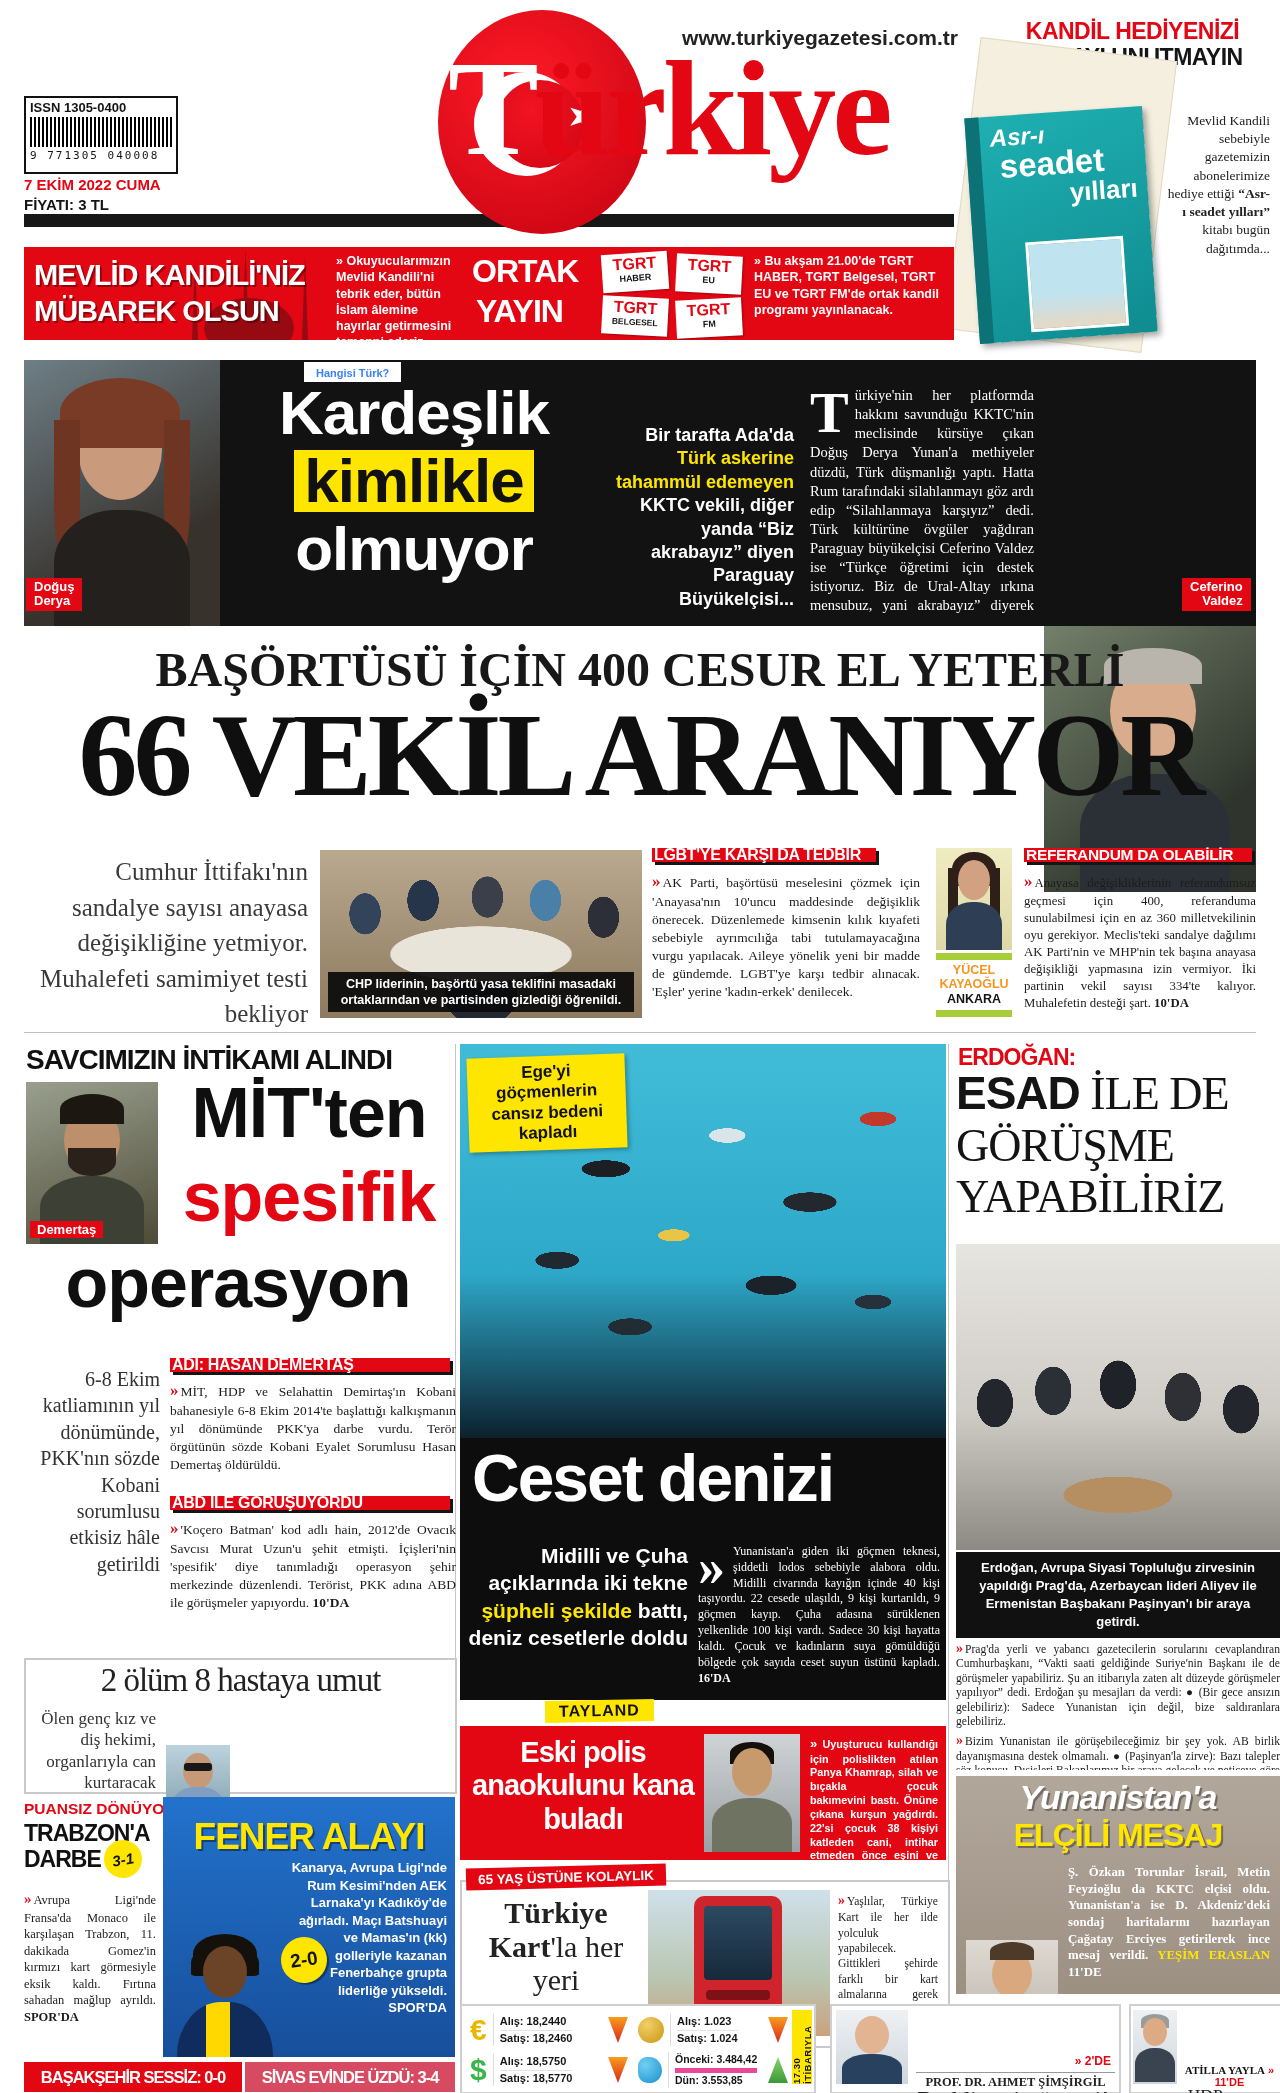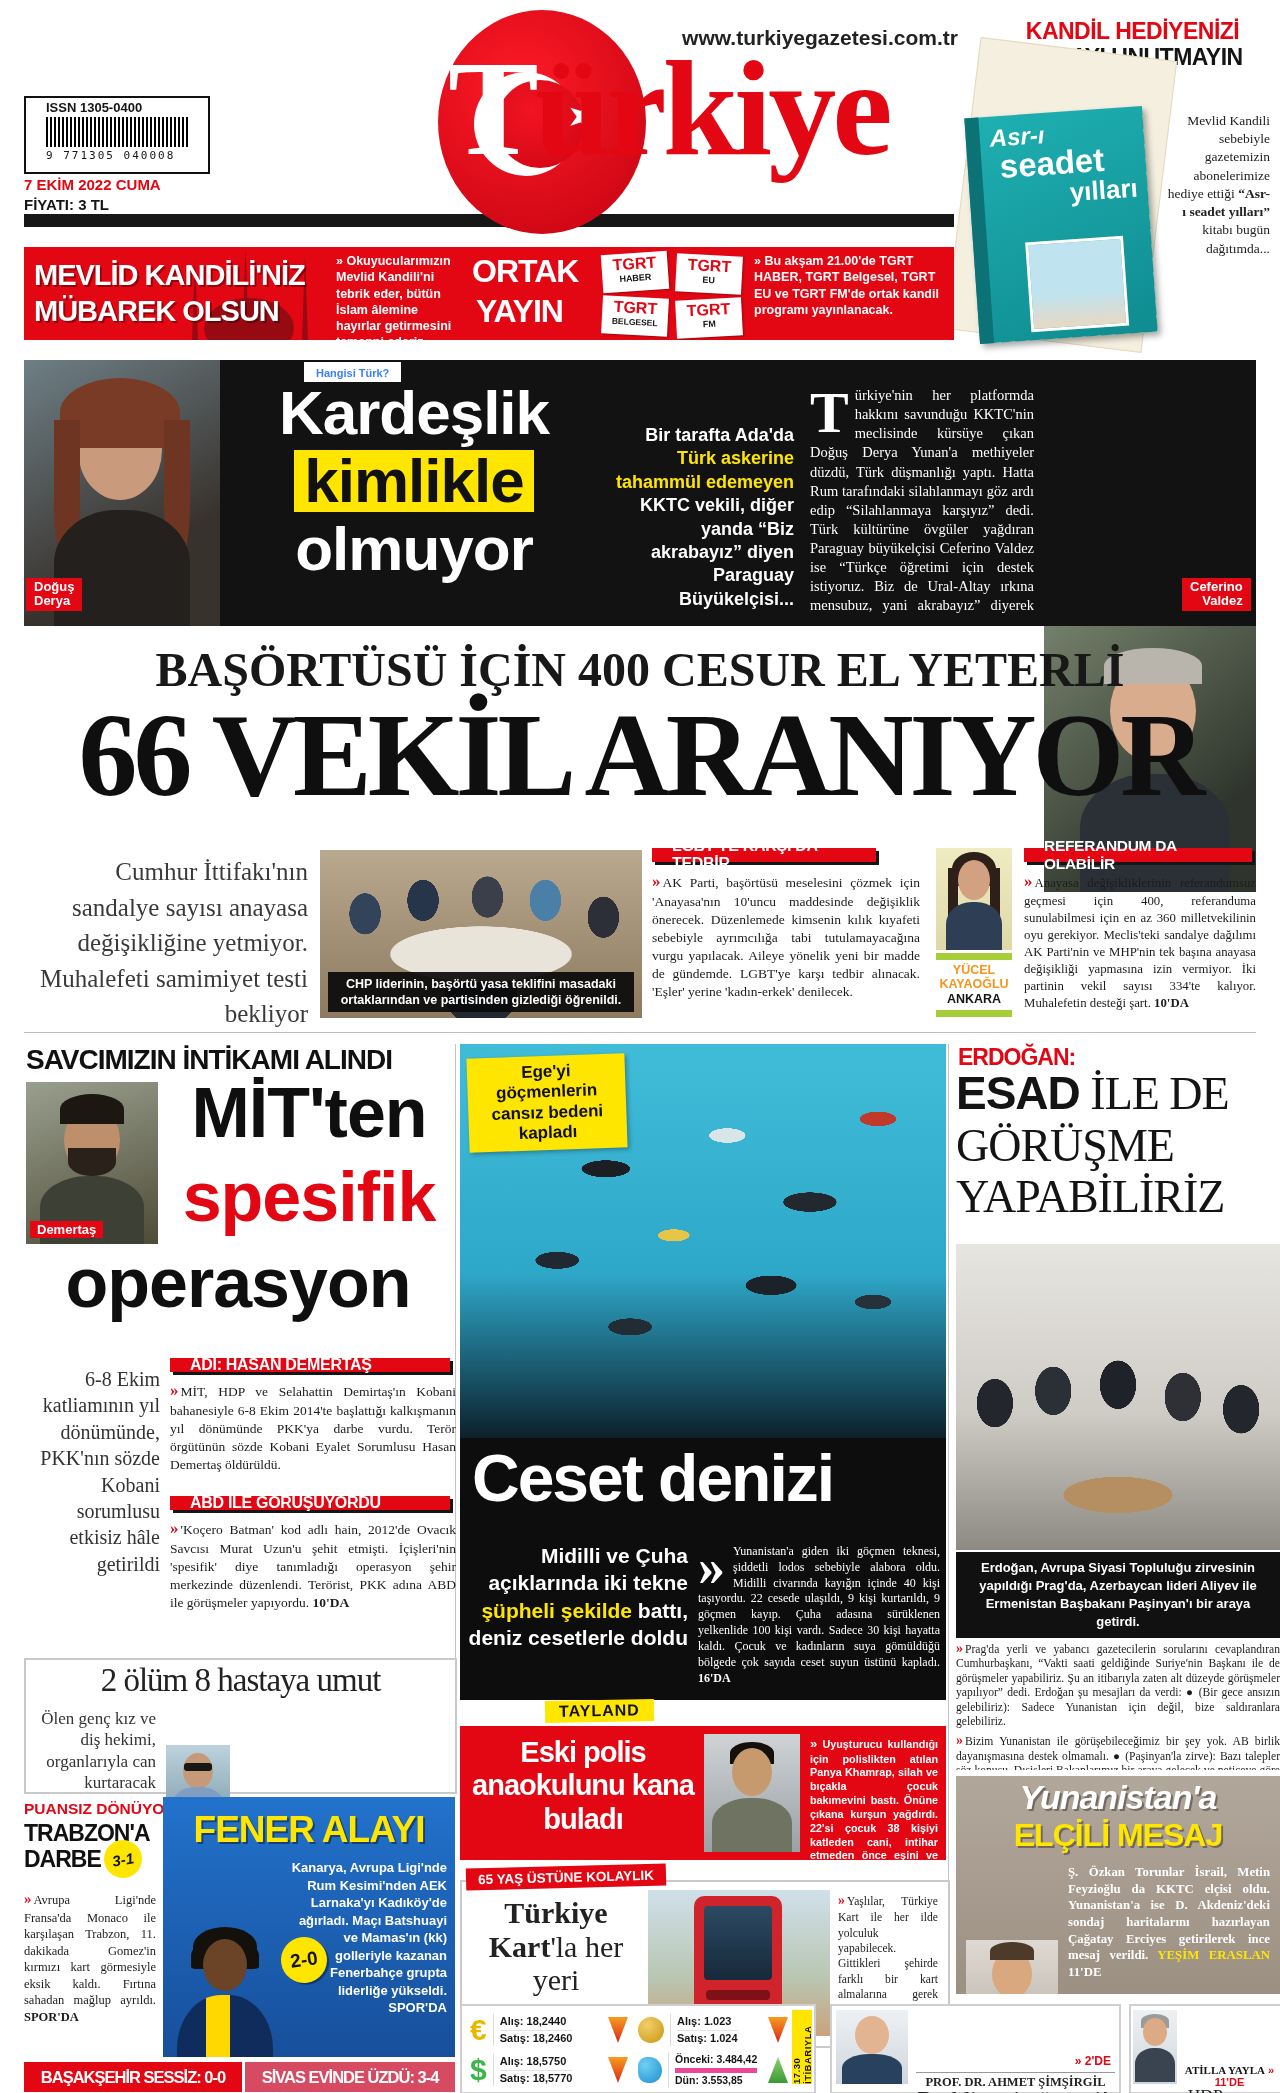--- a/index.html
+++ b/index.html
@@ -37,7 +37,7 @@
 
 <div id="page">
 
-  <div class="abs" style="left:24px;top:96px;width:142px;height:70px;border:2px solid #111;padding:2px 20px">
+  <div class="abs" style="left:24px;top:96px;width:142px;height:70px;border:2px solid #111;padding:2px 4px">
     <div class="b" style="font-size:13px">ISSN 1305-0400</div>
     <div class="barcode" style="height:30px;margin:2px 0"></div>
     <div style="font-family:'DejaVu Sans Mono',monospace;font-size:11px;letter-spacing:2px">9 771305 040008</div>

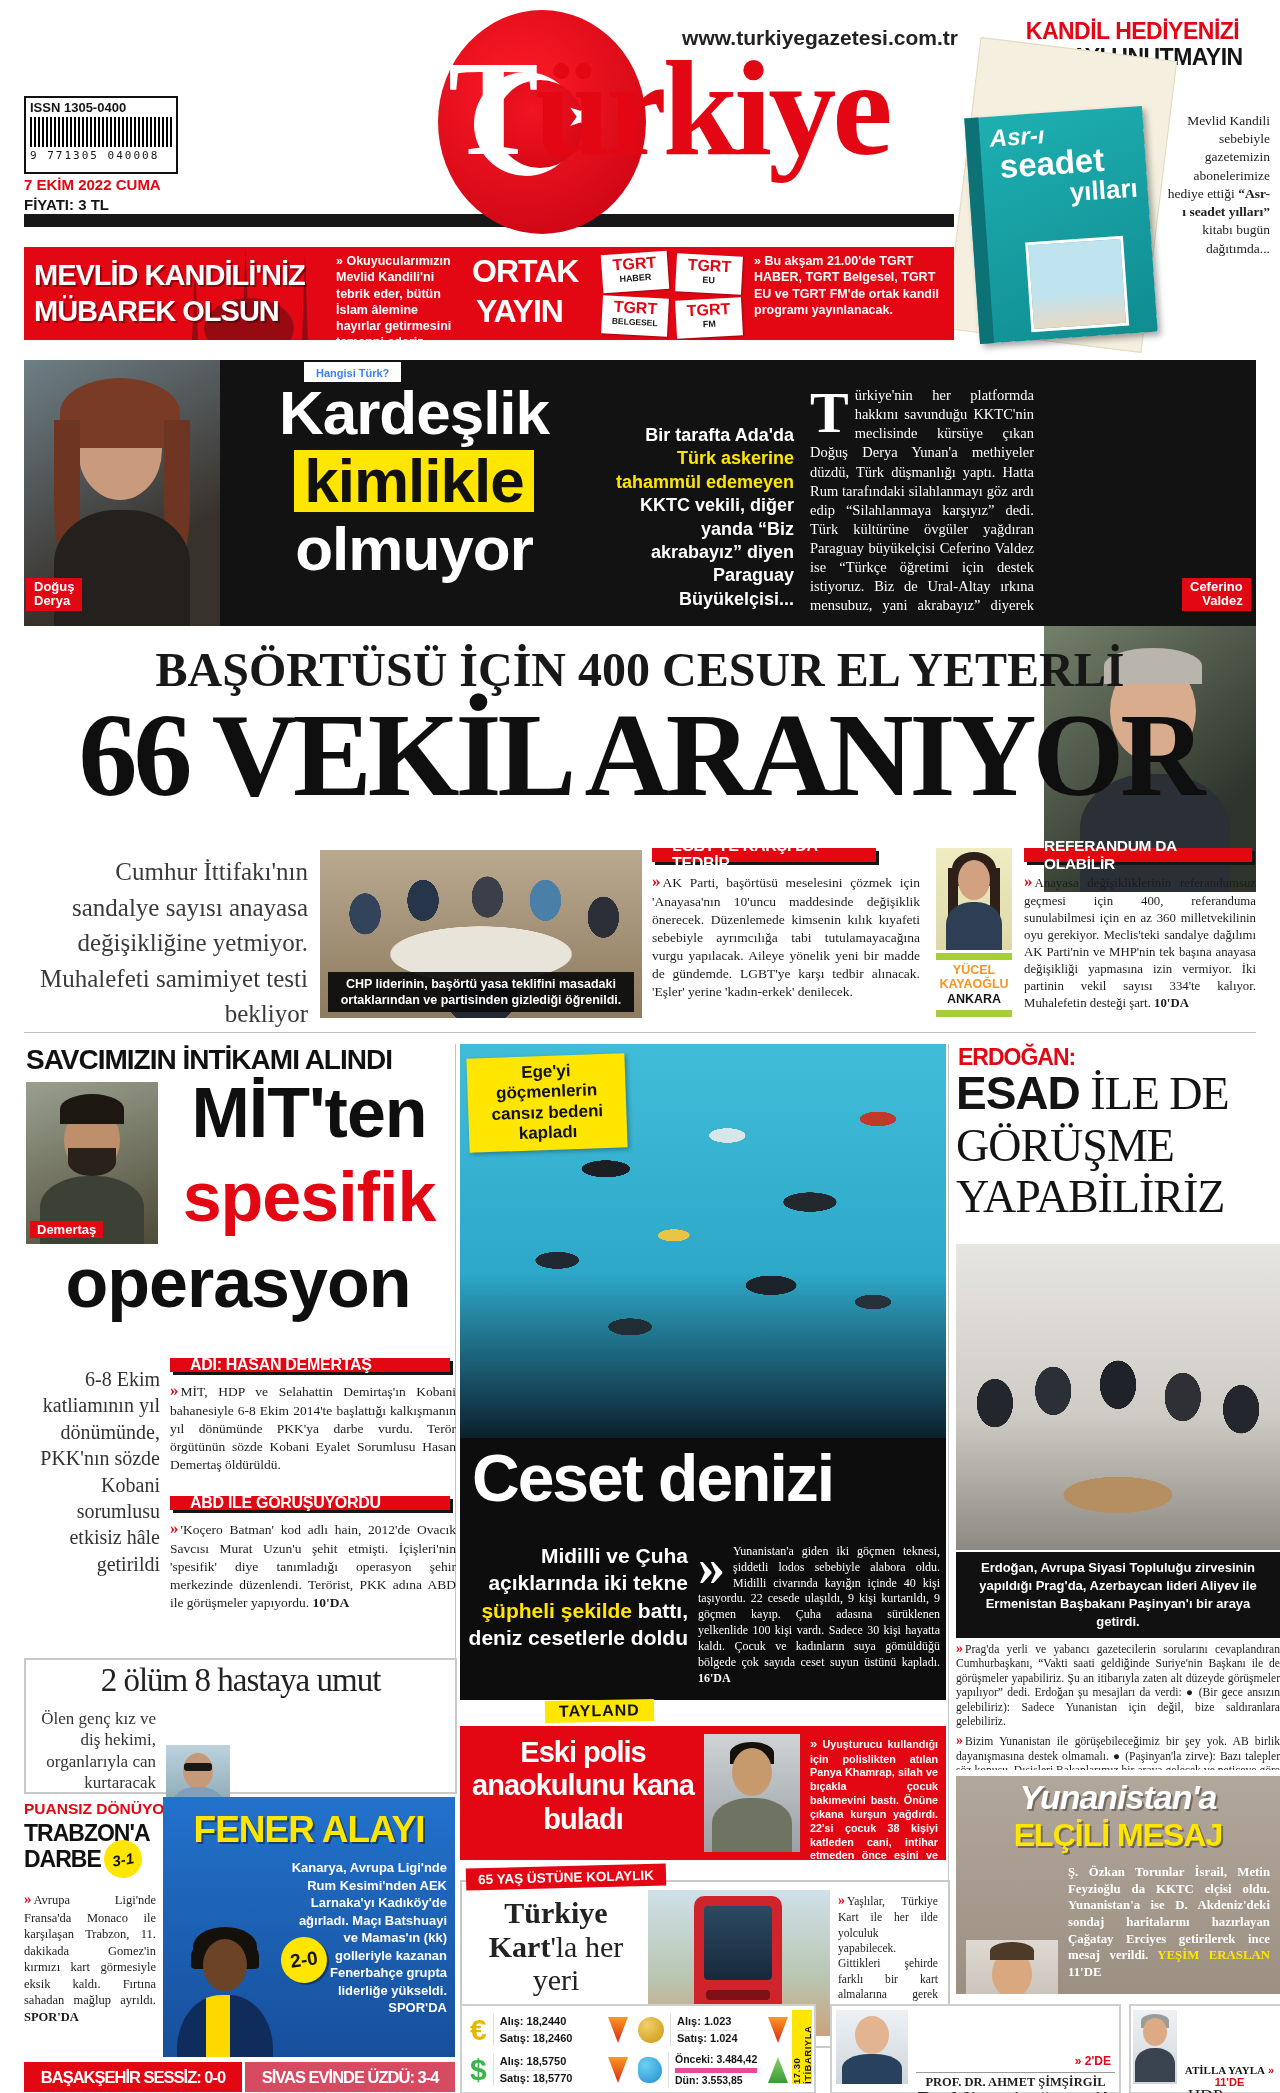--- a/index.html
+++ b/index.html
@@ -21,7 +21,7 @@
   .bodytxt{font-family:"Liberation Serif",serif;color:#1c1c1c;text-align:justify;line-height:1.32}
   .lead{color:var(--red);font-weight:bold;margin-right:2px}
   .redbar{background:var(--red);color:#fff;font-weight:bold;box-shadow:3px 3px 0 #151515;
-          display:flex;align-items:center;padding:0 20px;font-size:16px;letter-spacing:-.3px;height:14px}
+          display:flex;align-items:center;padding:0 2px;font-size:16px;letter-spacing:-.3px;height:14px}
   .chip{background:var(--red);color:#fff;font-weight:bold}
   .barcode{background:repeating-linear-gradient(90deg,#000 0 2px,#fff 2px 4px)}
   .avatar{position:relative;overflow:hidden}

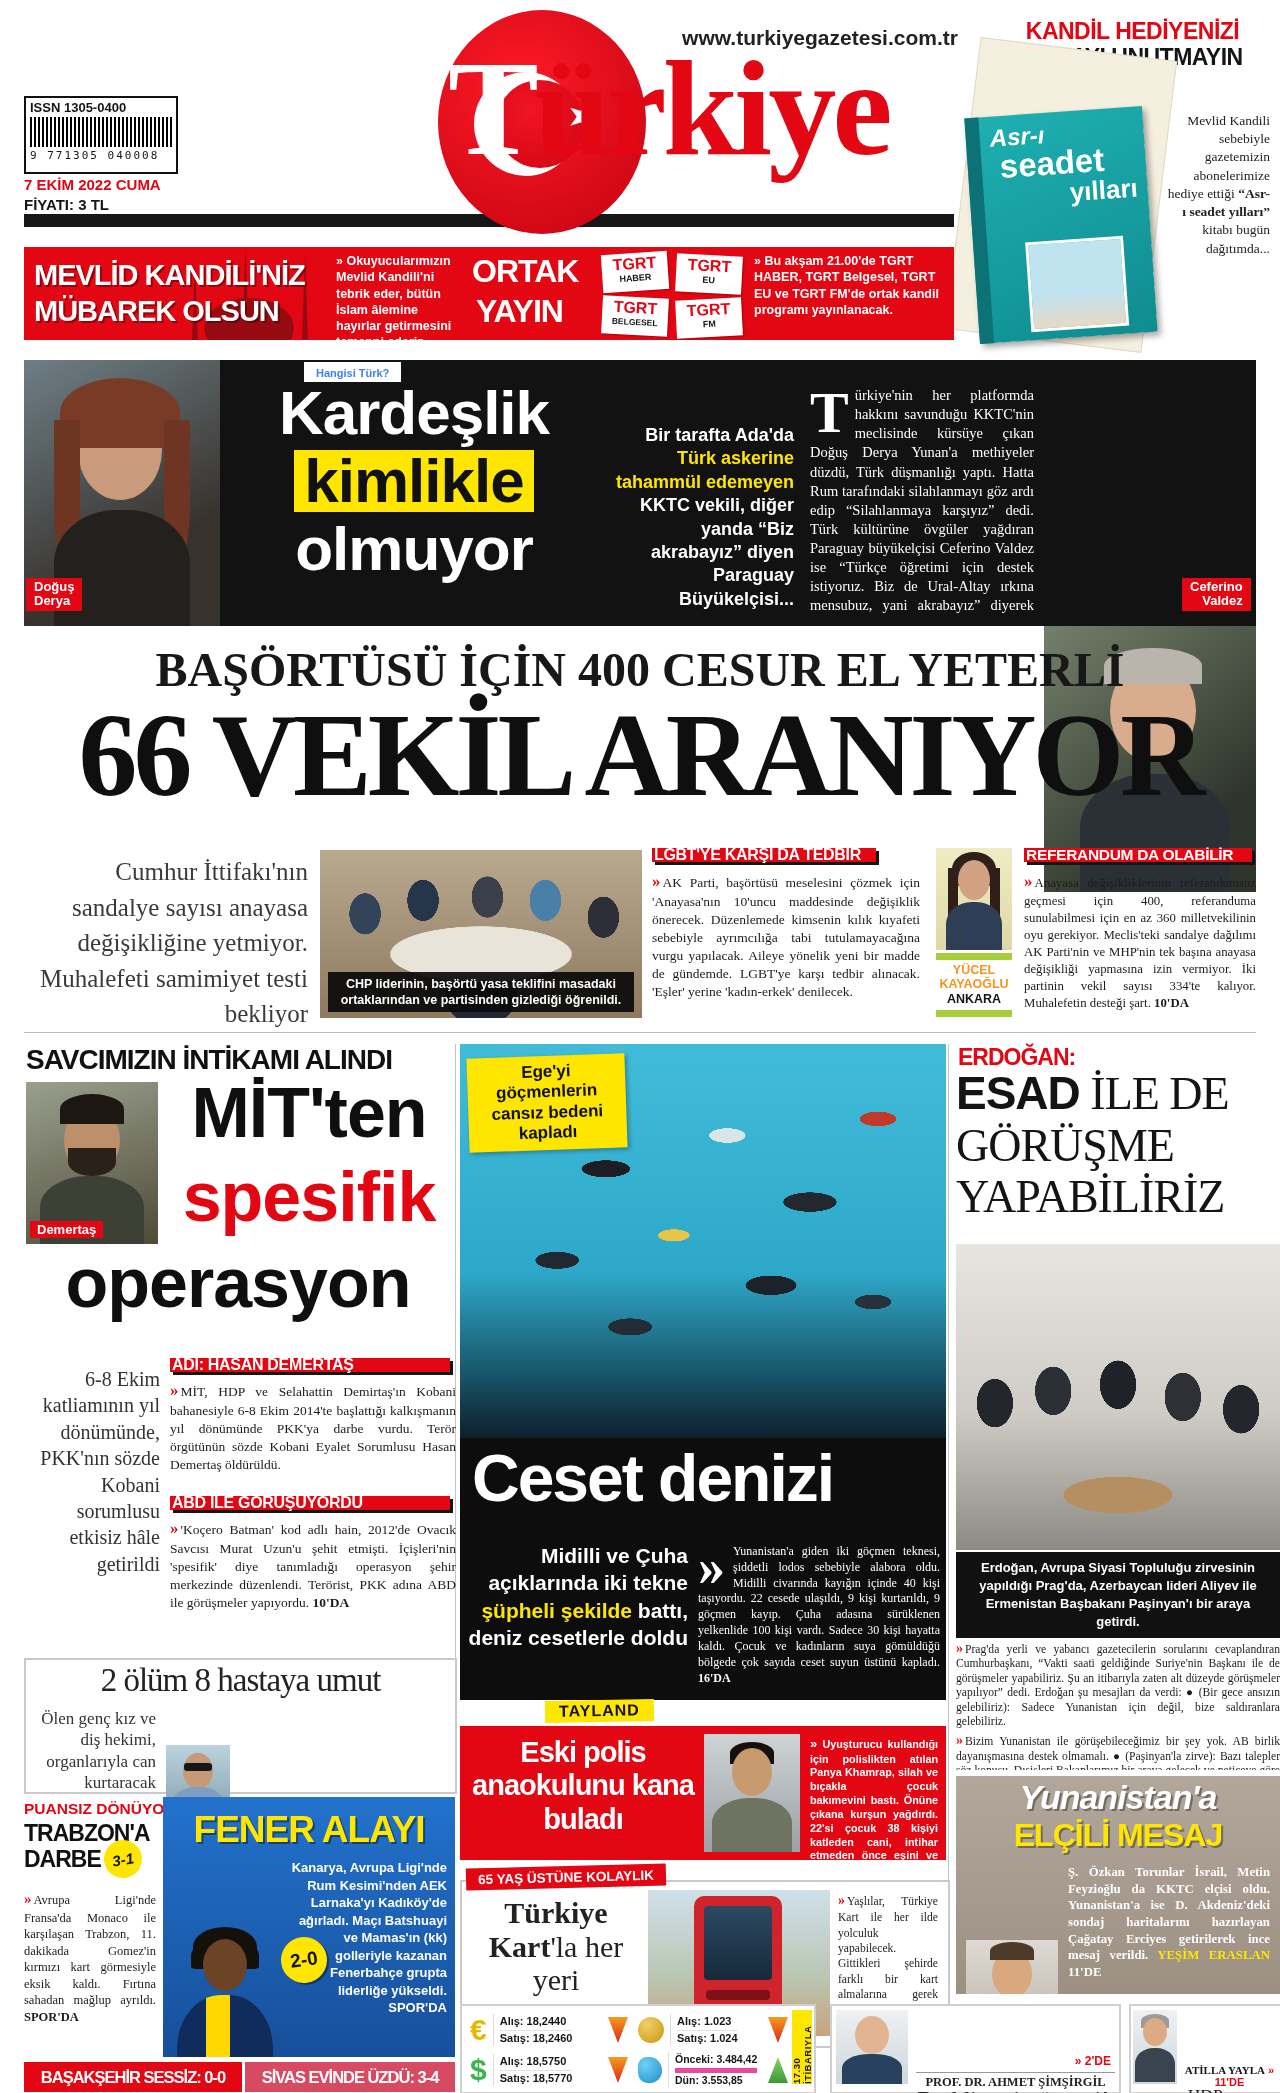--- a/index.html
+++ b/index.html
@@ -259,7 +259,7 @@
   </div>
 
   <div class="abs" style="left:163px;top:1797px;width:292px;height:260px;background:linear-gradient(180deg,#2272cc,#174f9b);overflow:hidden">
-    <div class="b yel cond" style="text-align:center;font-size:37px;margin-top:12px;text-shadow:2px 2px 0 rgba(0,0,0,.4)">FENER ALAYI</div>
+    <div class="b yel cond" style="text-align:center;font-size:37px;margin-top:19px;text-shadow:2px 2px 0 rgba(0,0,0,.4)">FENER ALAYI</div>
     <div class="abs avatar" style="left:2px;top:58px;width:120px;height:202px">
       <div class="abs" style="left:28px;top:18px;width:64px;height:40px;border-radius:50% 50% 20% 20%;background:#14100c;box-shadow:-8px 8px 0 -6px #14100c, 8px 8px 0 -6px #14100c"></div>
       <div class="head" style="left:38px;top:30px;width:44px;height:52px;background:#6b4326"></div>

